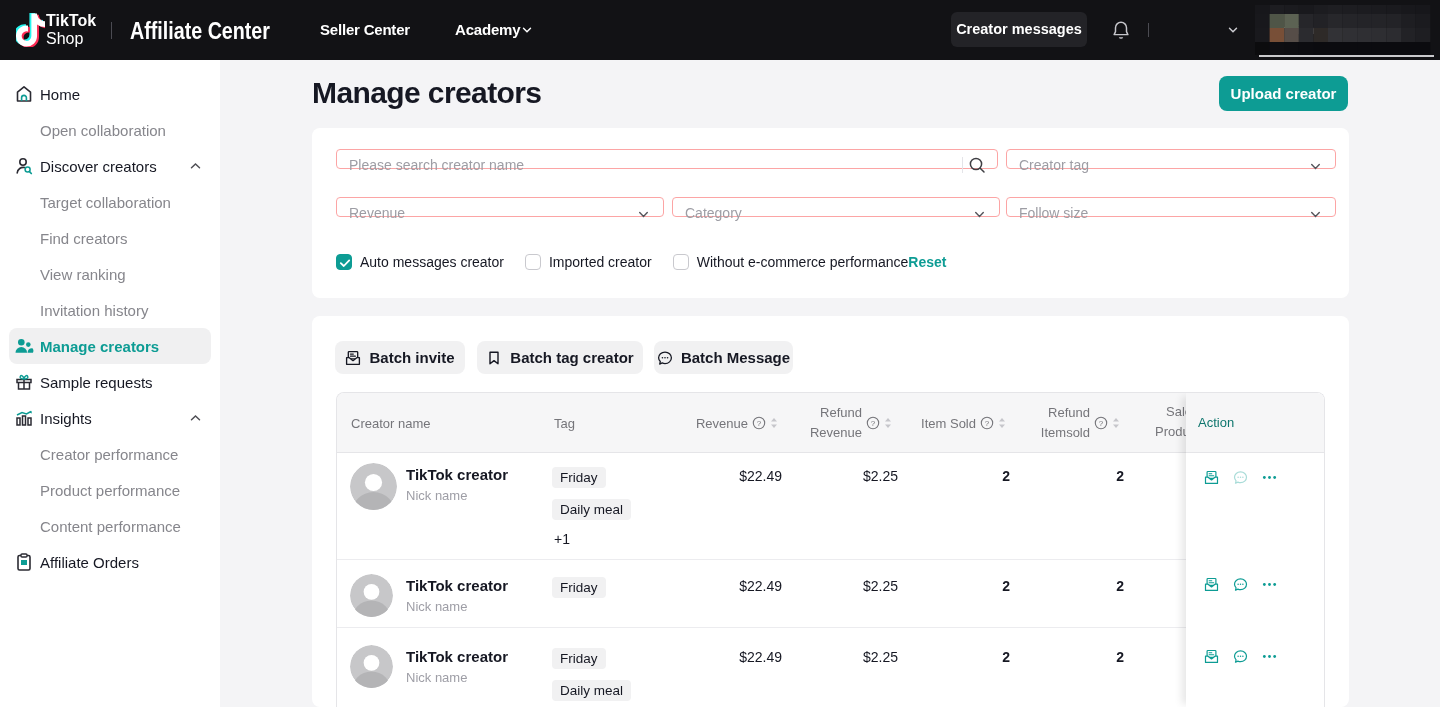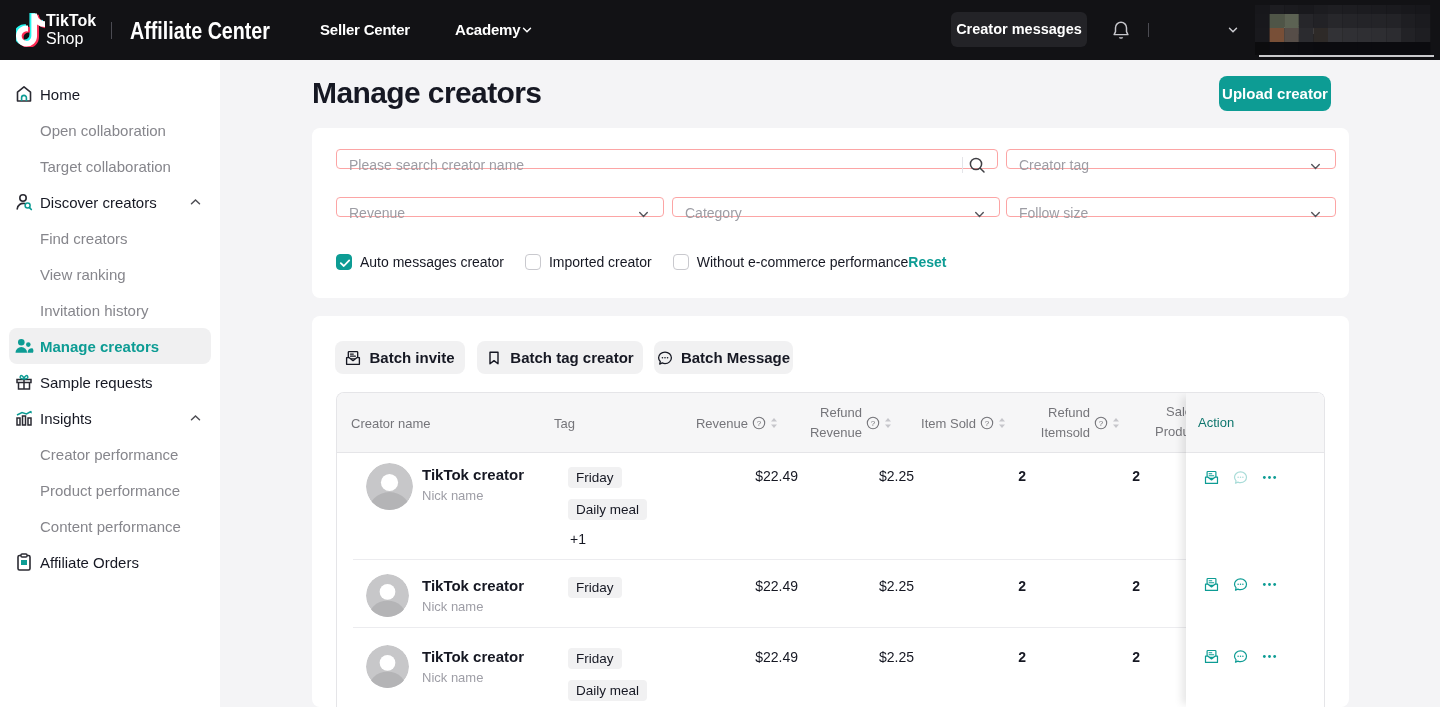--- a/index.html
+++ b/index.html
@@ -36,7 +36,7 @@
 
 .main { position:absolute; left:220px; top:60px; width:1220px; height:647px; }
 .title { position:absolute; left:92px; top:16px; font-size:30px; font-weight:700; color:#161823; letter-spacing:-0.6px; }
-.upload { position:absolute; left:999px; top:16px; width:112px; height:35px; background:#0d9c94; border-radius:8px; color:#fff; font-size:15px; font-weight:600; text-align:center; line-height:35px; }
+.upload { position:absolute; left:999px; top:16px; width:129px; height:35px; background:#0d9c94; border-radius:8px; color:#fff; font-size:15px; font-weight:600; text-align:center; line-height:35px; }
 .card1 { position:absolute; left:92px; top:68px; width:1037px; height:170px; background:#fff; border-radius:8px; }
 .inp { position:absolute; height:20px; border:1px solid #fca5a5; border-radius:4px; background:#fff; font-size:14px; color:#9d9da4; line-height:30px; padding-left:12px; }
 .chev-d { position:absolute; }

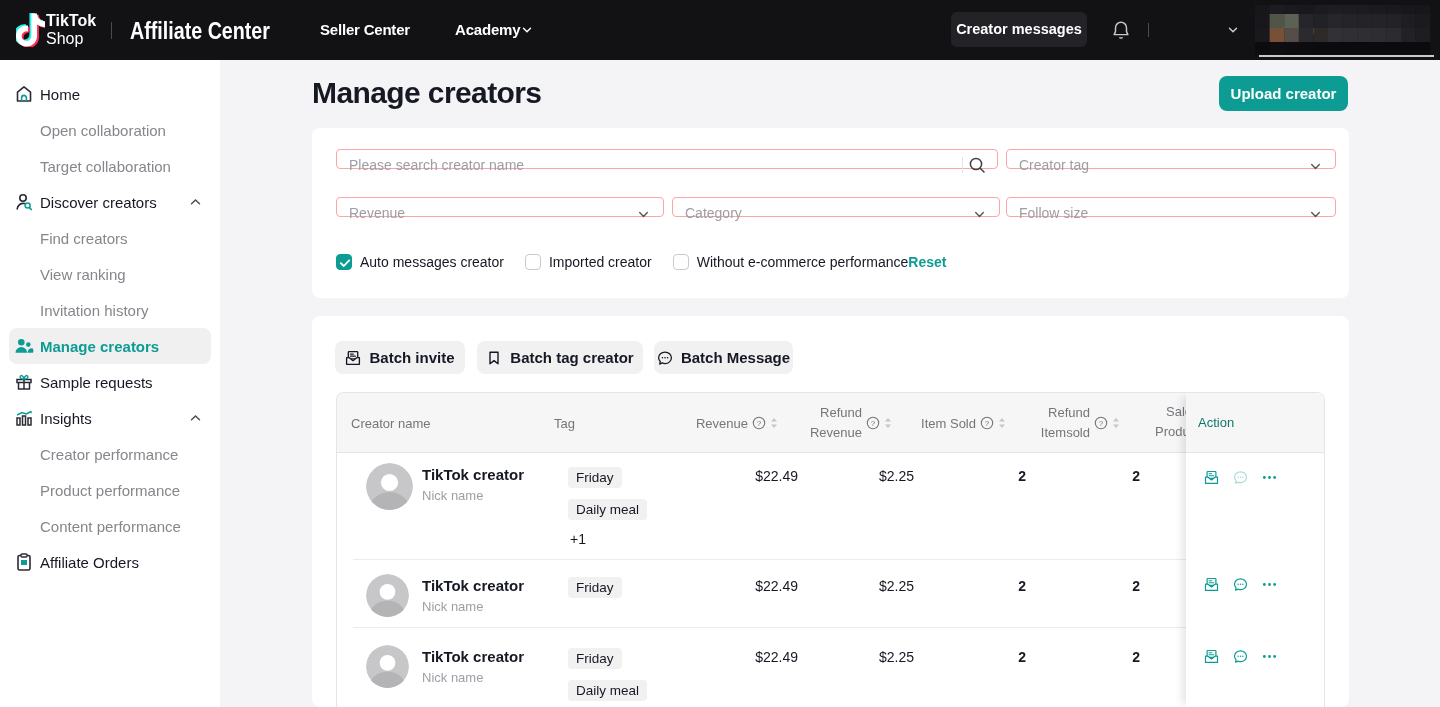--- a/index.html
+++ b/index.html
@@ -165,9 +165,6 @@
         <span class="sub">Open collaboration</span>
       </div>
   <div class="nav-item">
-        <span class="sub">Target collaboration</span>
-      </div>
-  <div class="nav-item">
         <svg class="ic" viewBox="0 0 20 20">
           <circle cx="9" cy="6" r="3.2" fill="none" stroke="#2b2b33" stroke-width="1.6"></circle>
           <path d="M3.2 17 a6 6 0 0 1 7.6 -5.4" fill="none" stroke="#2b2b33" stroke-width="1.6" stroke-linecap="round"></path>
@@ -178,6 +175,9 @@
     <svg class="chev" width="13" height="10" viewBox="0 0 13 10">
           <path d="M2.5 6.8 L6.5 3 L10.5 6.8" stroke="#505056" stroke-width="1.5" fill="none" stroke-linecap="round"></path>
         </svg>
+      </div>
+  <div class="nav-item">
+        <span class="sub">Target collaboration</span>
       </div>
   <div class="nav-item">
         <span class="sub">Find creators</span>

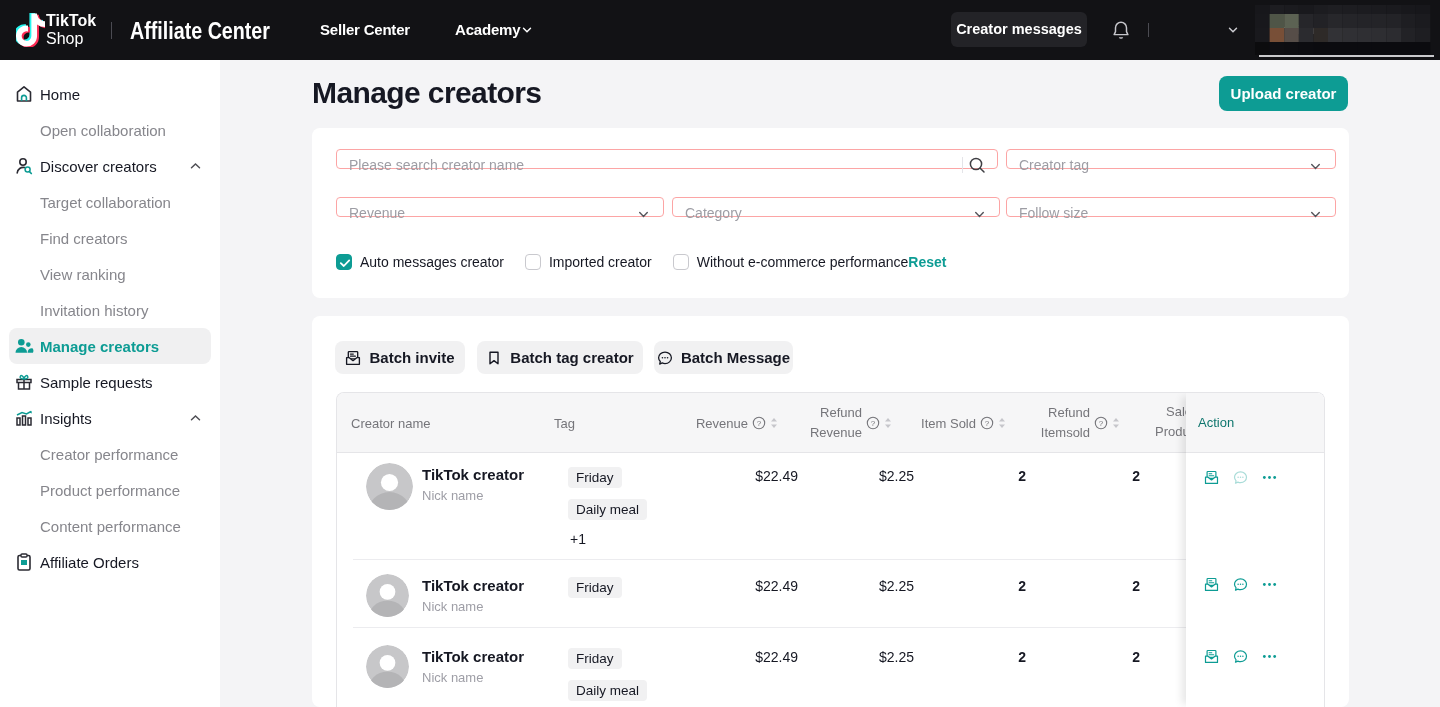--- a/index.html
+++ b/index.html
@@ -56,7 +56,7 @@
 .tbl { position:absolute; left:24px; top:76px; width:989px; height:315px; border:1px solid #e5e5e8; border-radius:8px 8px 0 0; border-bottom:none; overflow:hidden; }
 .thead { position:absolute; left:0; top:0; width:987px; height:60px; background:#f6f6f7; border-bottom:1px solid #e5e5e8; font-size:13px; color:#75757a; }
 .th { position:absolute; display:flex; align-items:center; gap:4px; }
-.row { position:absolute; left:16px; width:987px; border-bottom:1px solid #ececef; }
+.row { position:absolute; left:0; width:987px; border-bottom:1px solid #ececef; }
 .avatar { position:absolute; left:13px; top:10px; }
 .cname { position:absolute; left:69px; top:13px; font-size:15px; font-weight:700; color:#161823; }
 .nick { position:absolute; left:69px; top:35px; font-size:13px; color:#9e9ea6; }

